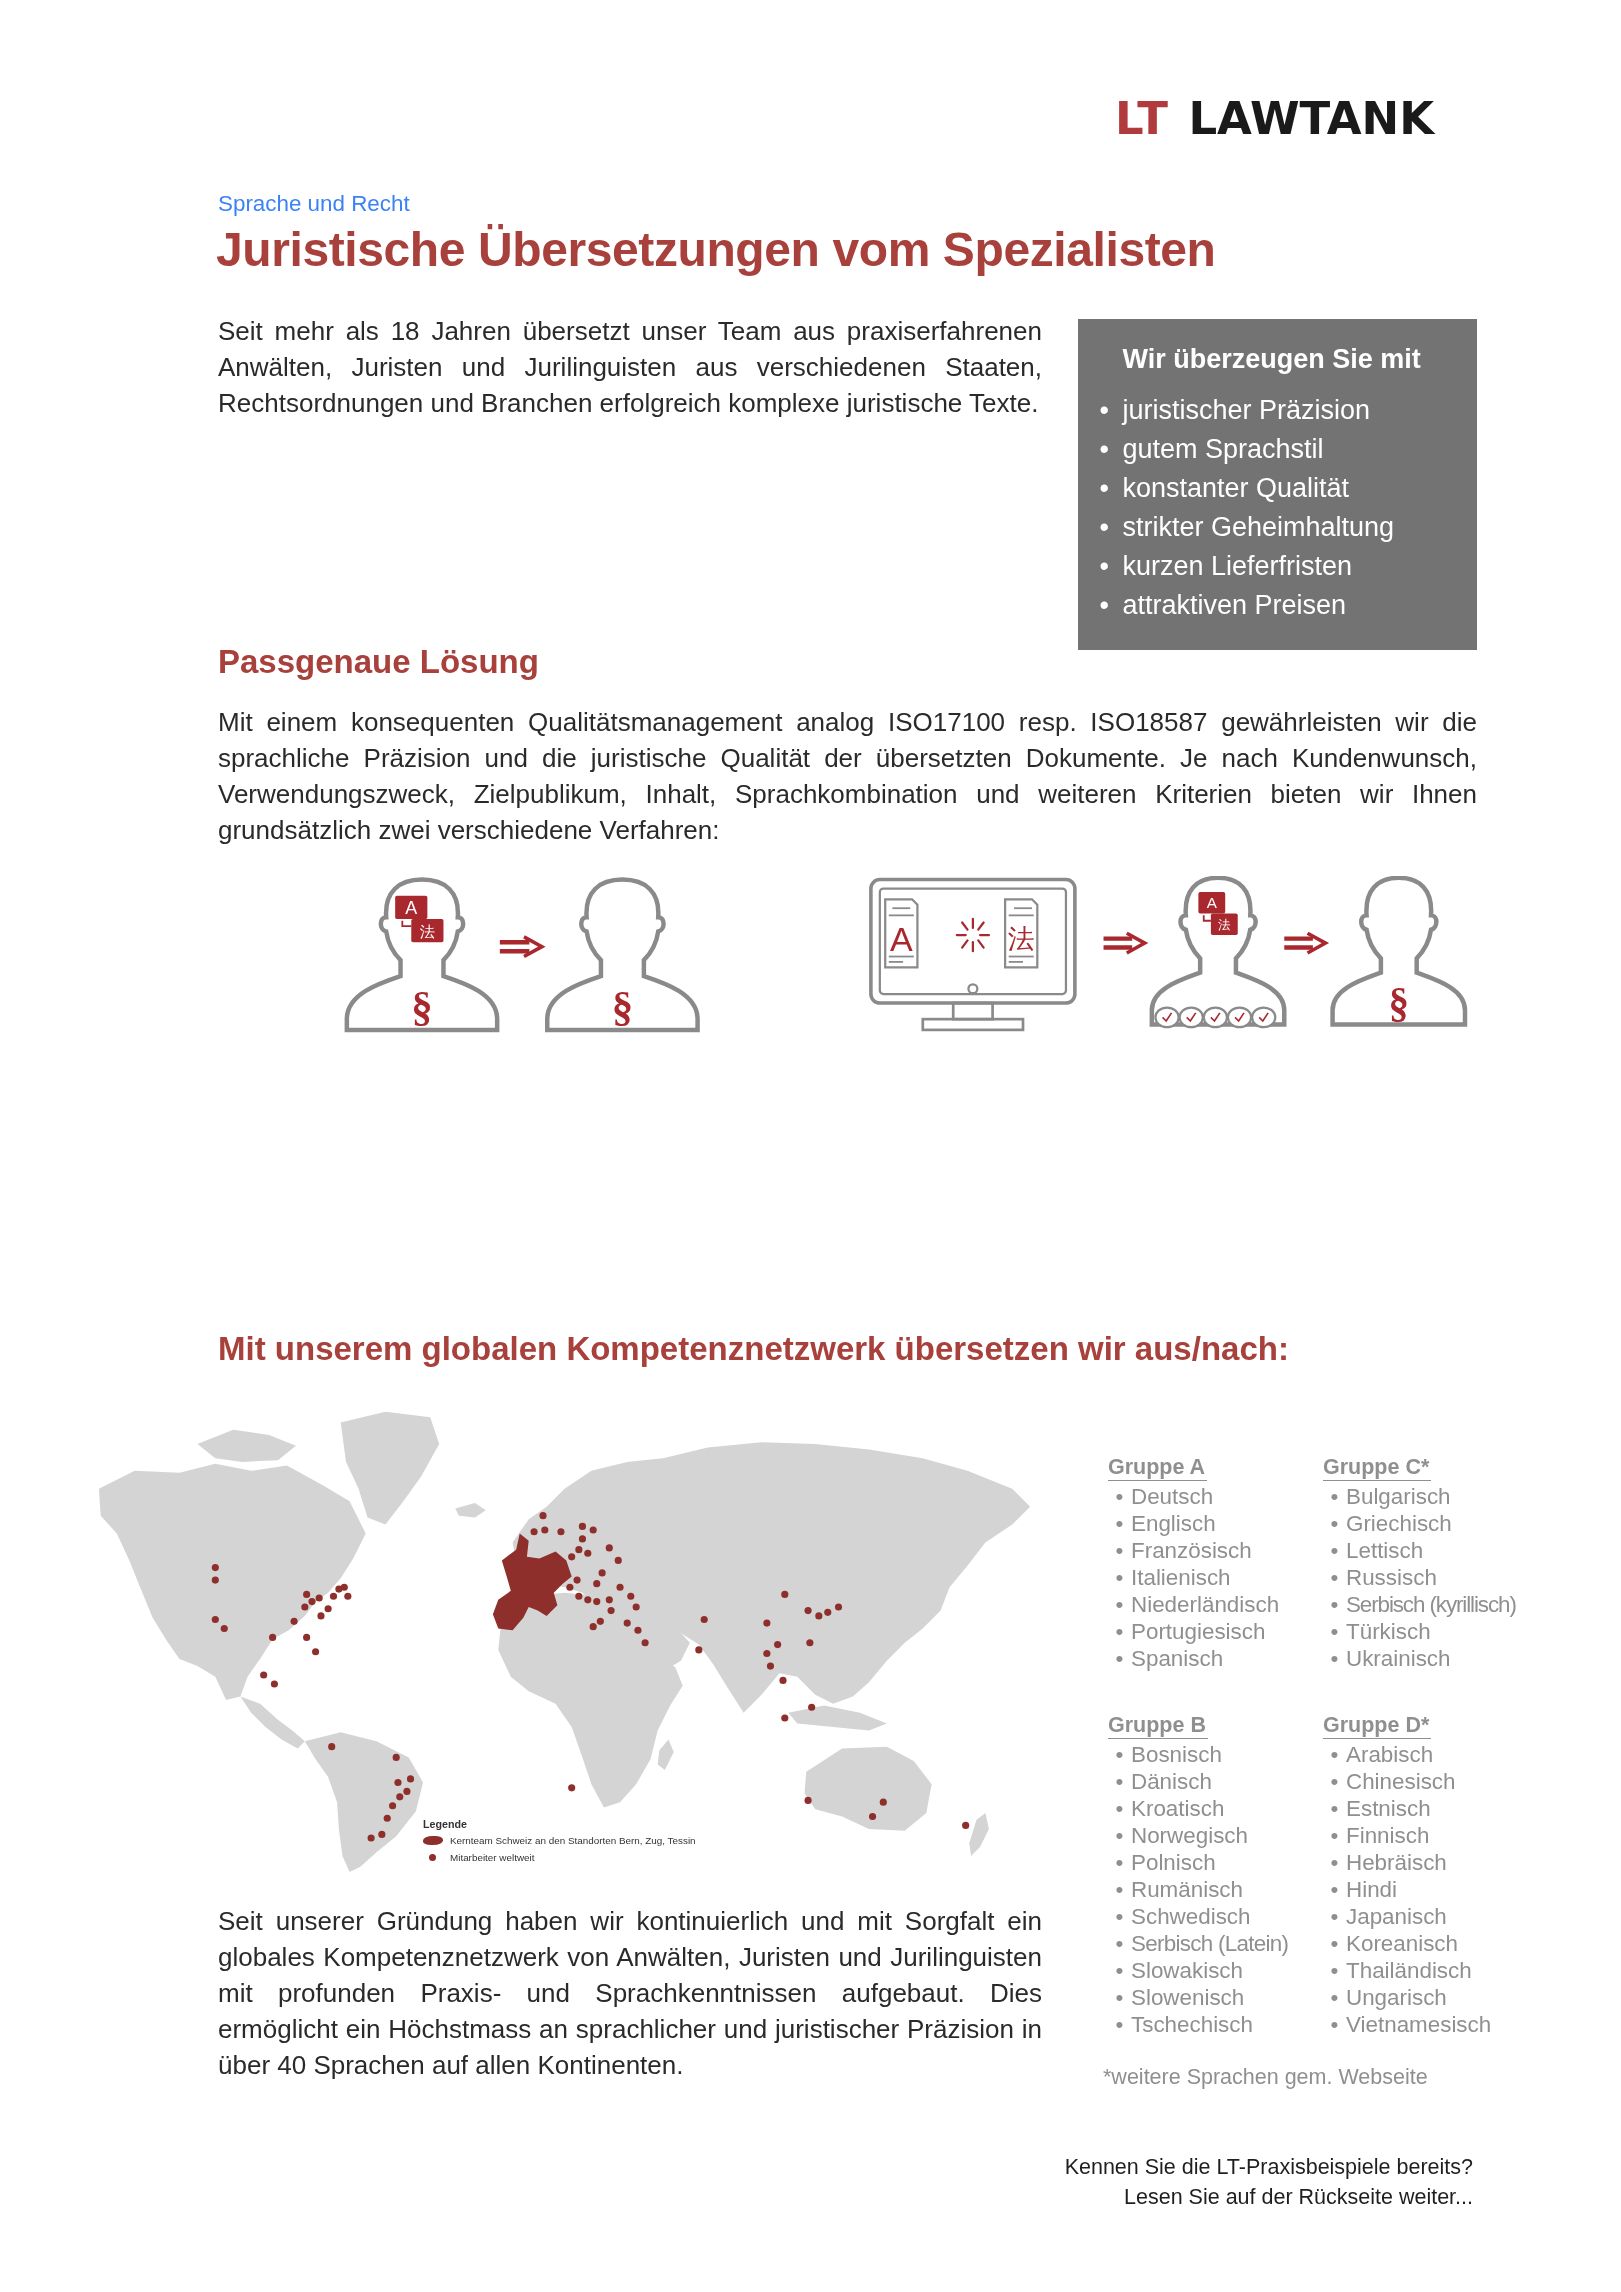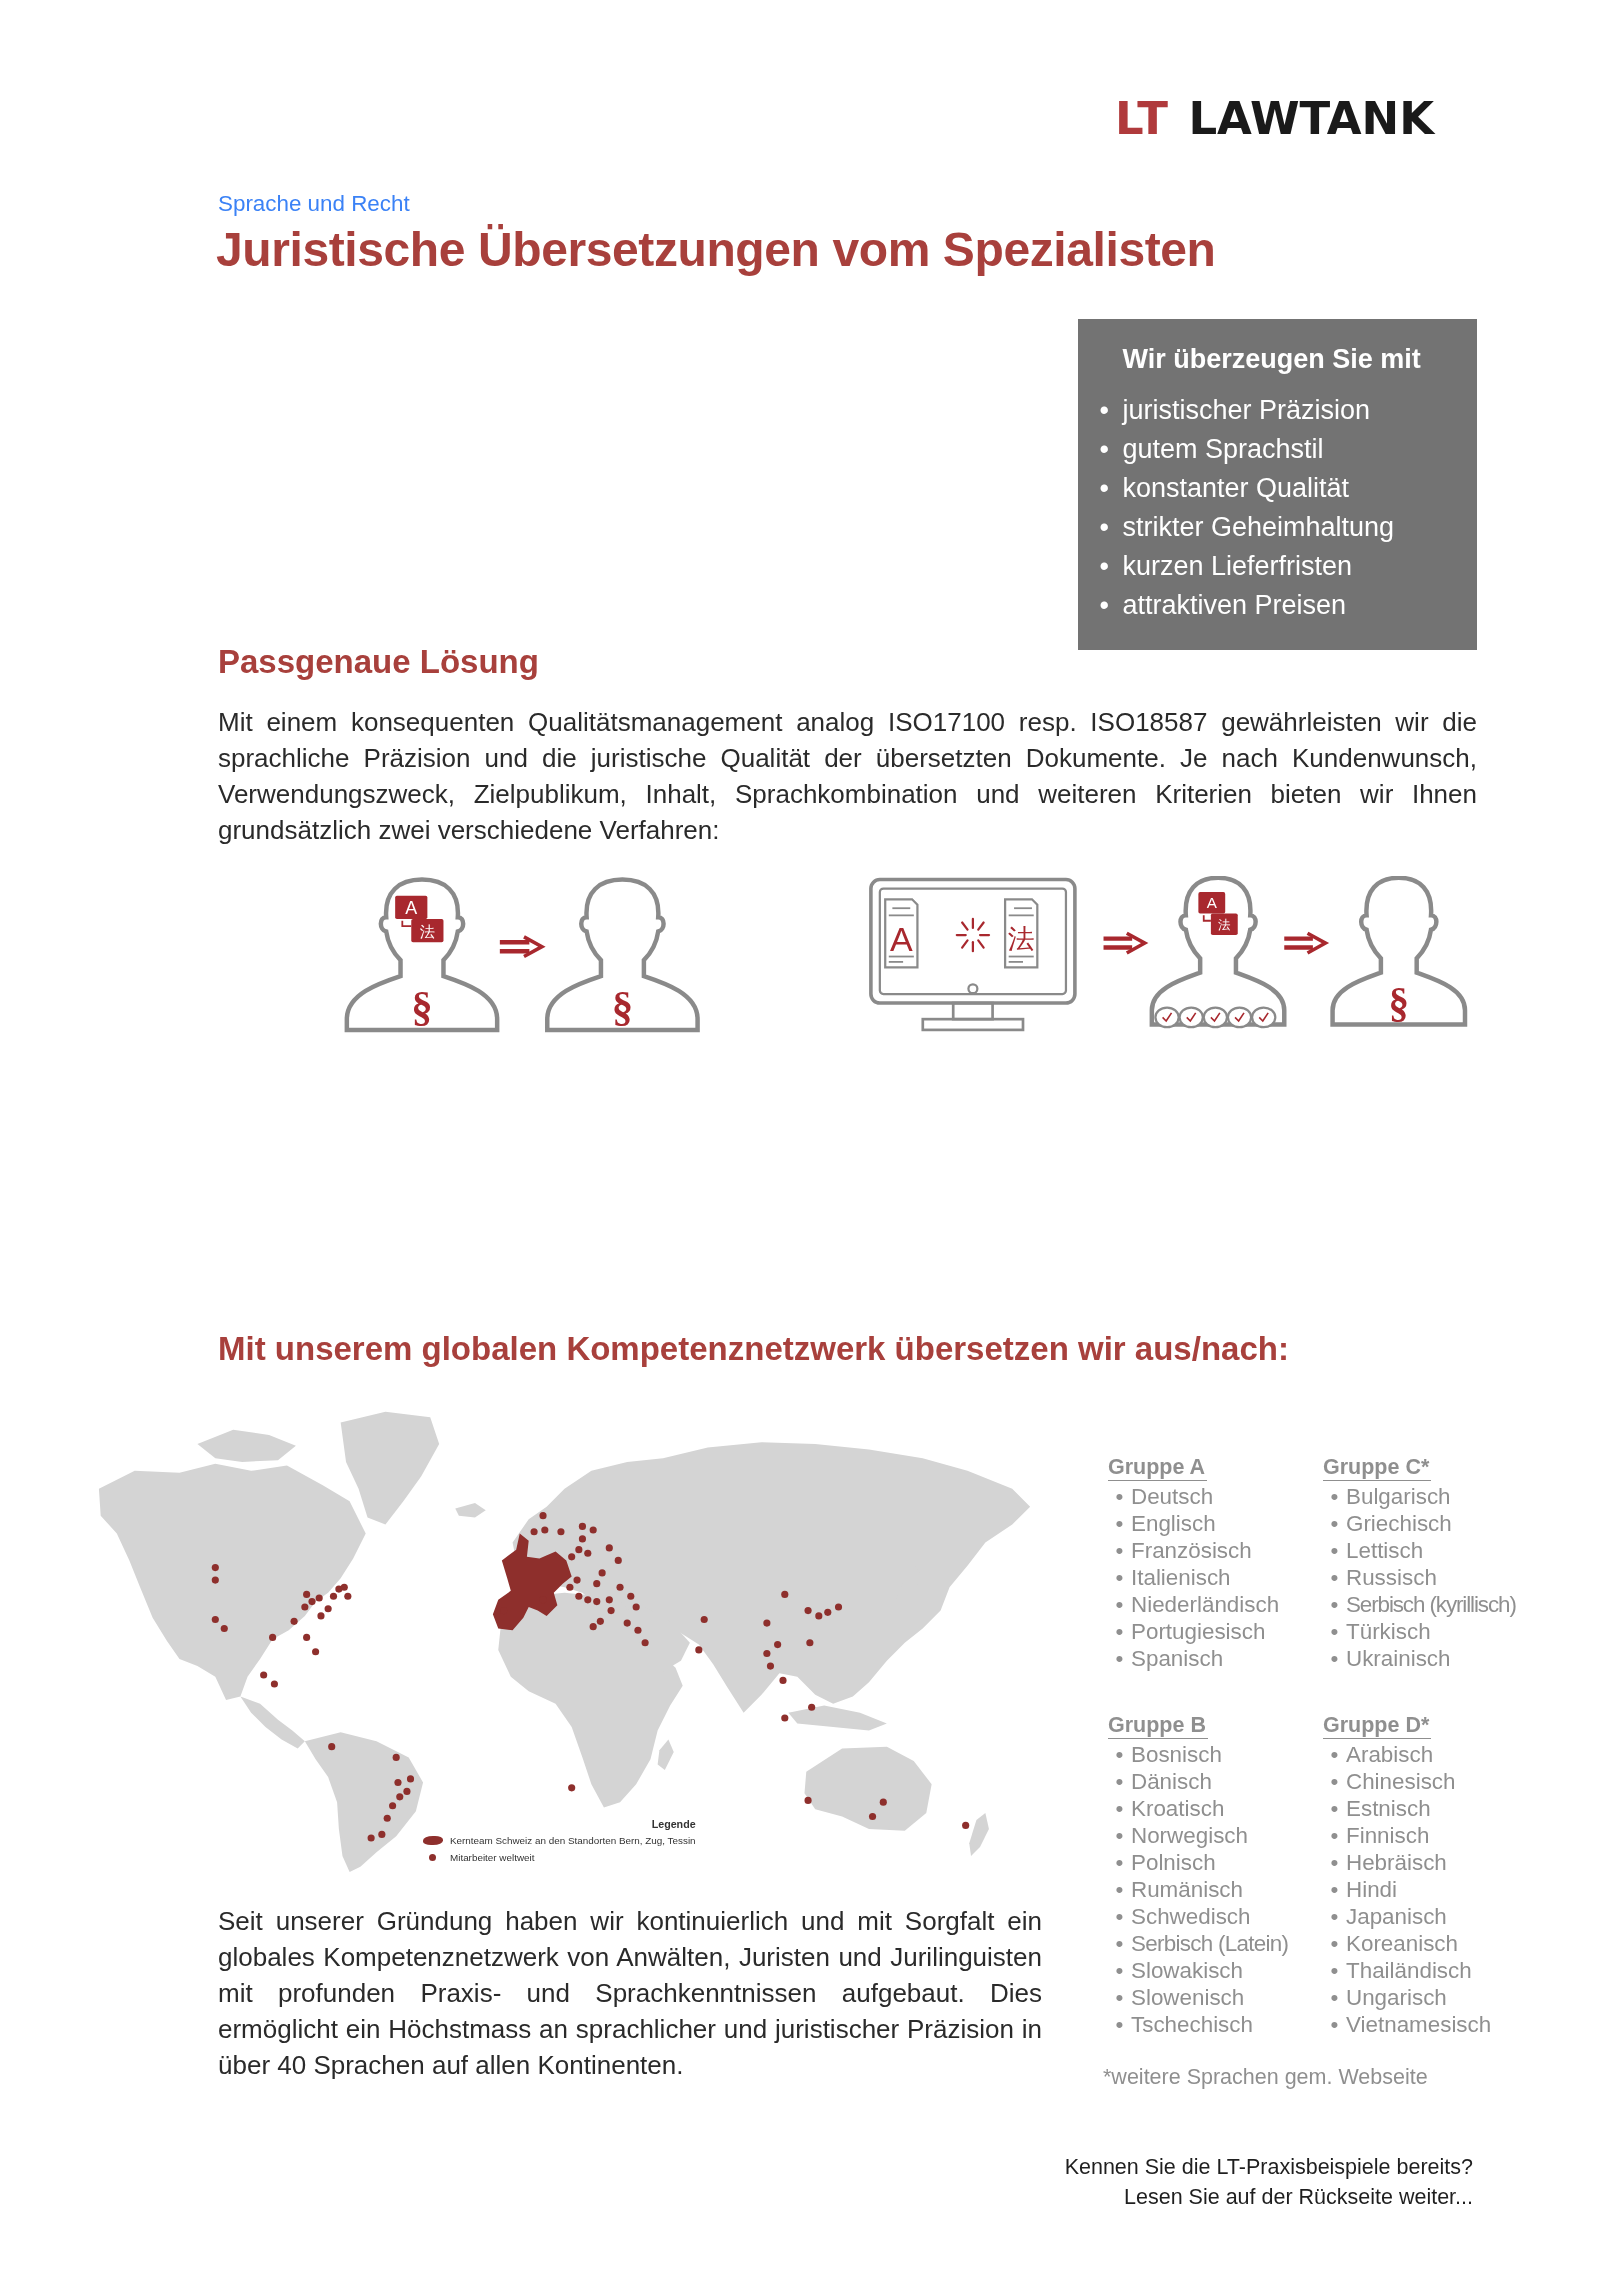--- a/index.html
+++ b/index.html
@@ -69,6 +69,7 @@
 <h1 class="abs title">Juristische Übersetzungen vom Spezialisten</h1>
 
 <div class="abs intro">
+  <p>Seit mehr als 18 Jahren übersetzt unser Team aus praxiserfahrenen Anwälten, Juristen und Jurilinguisten aus verschiedenen Staaten, Rechtsordnungen und Branchen erfolgreich komplexe juristische Texte.</p>
 </div>
 
 <div class="abs box">

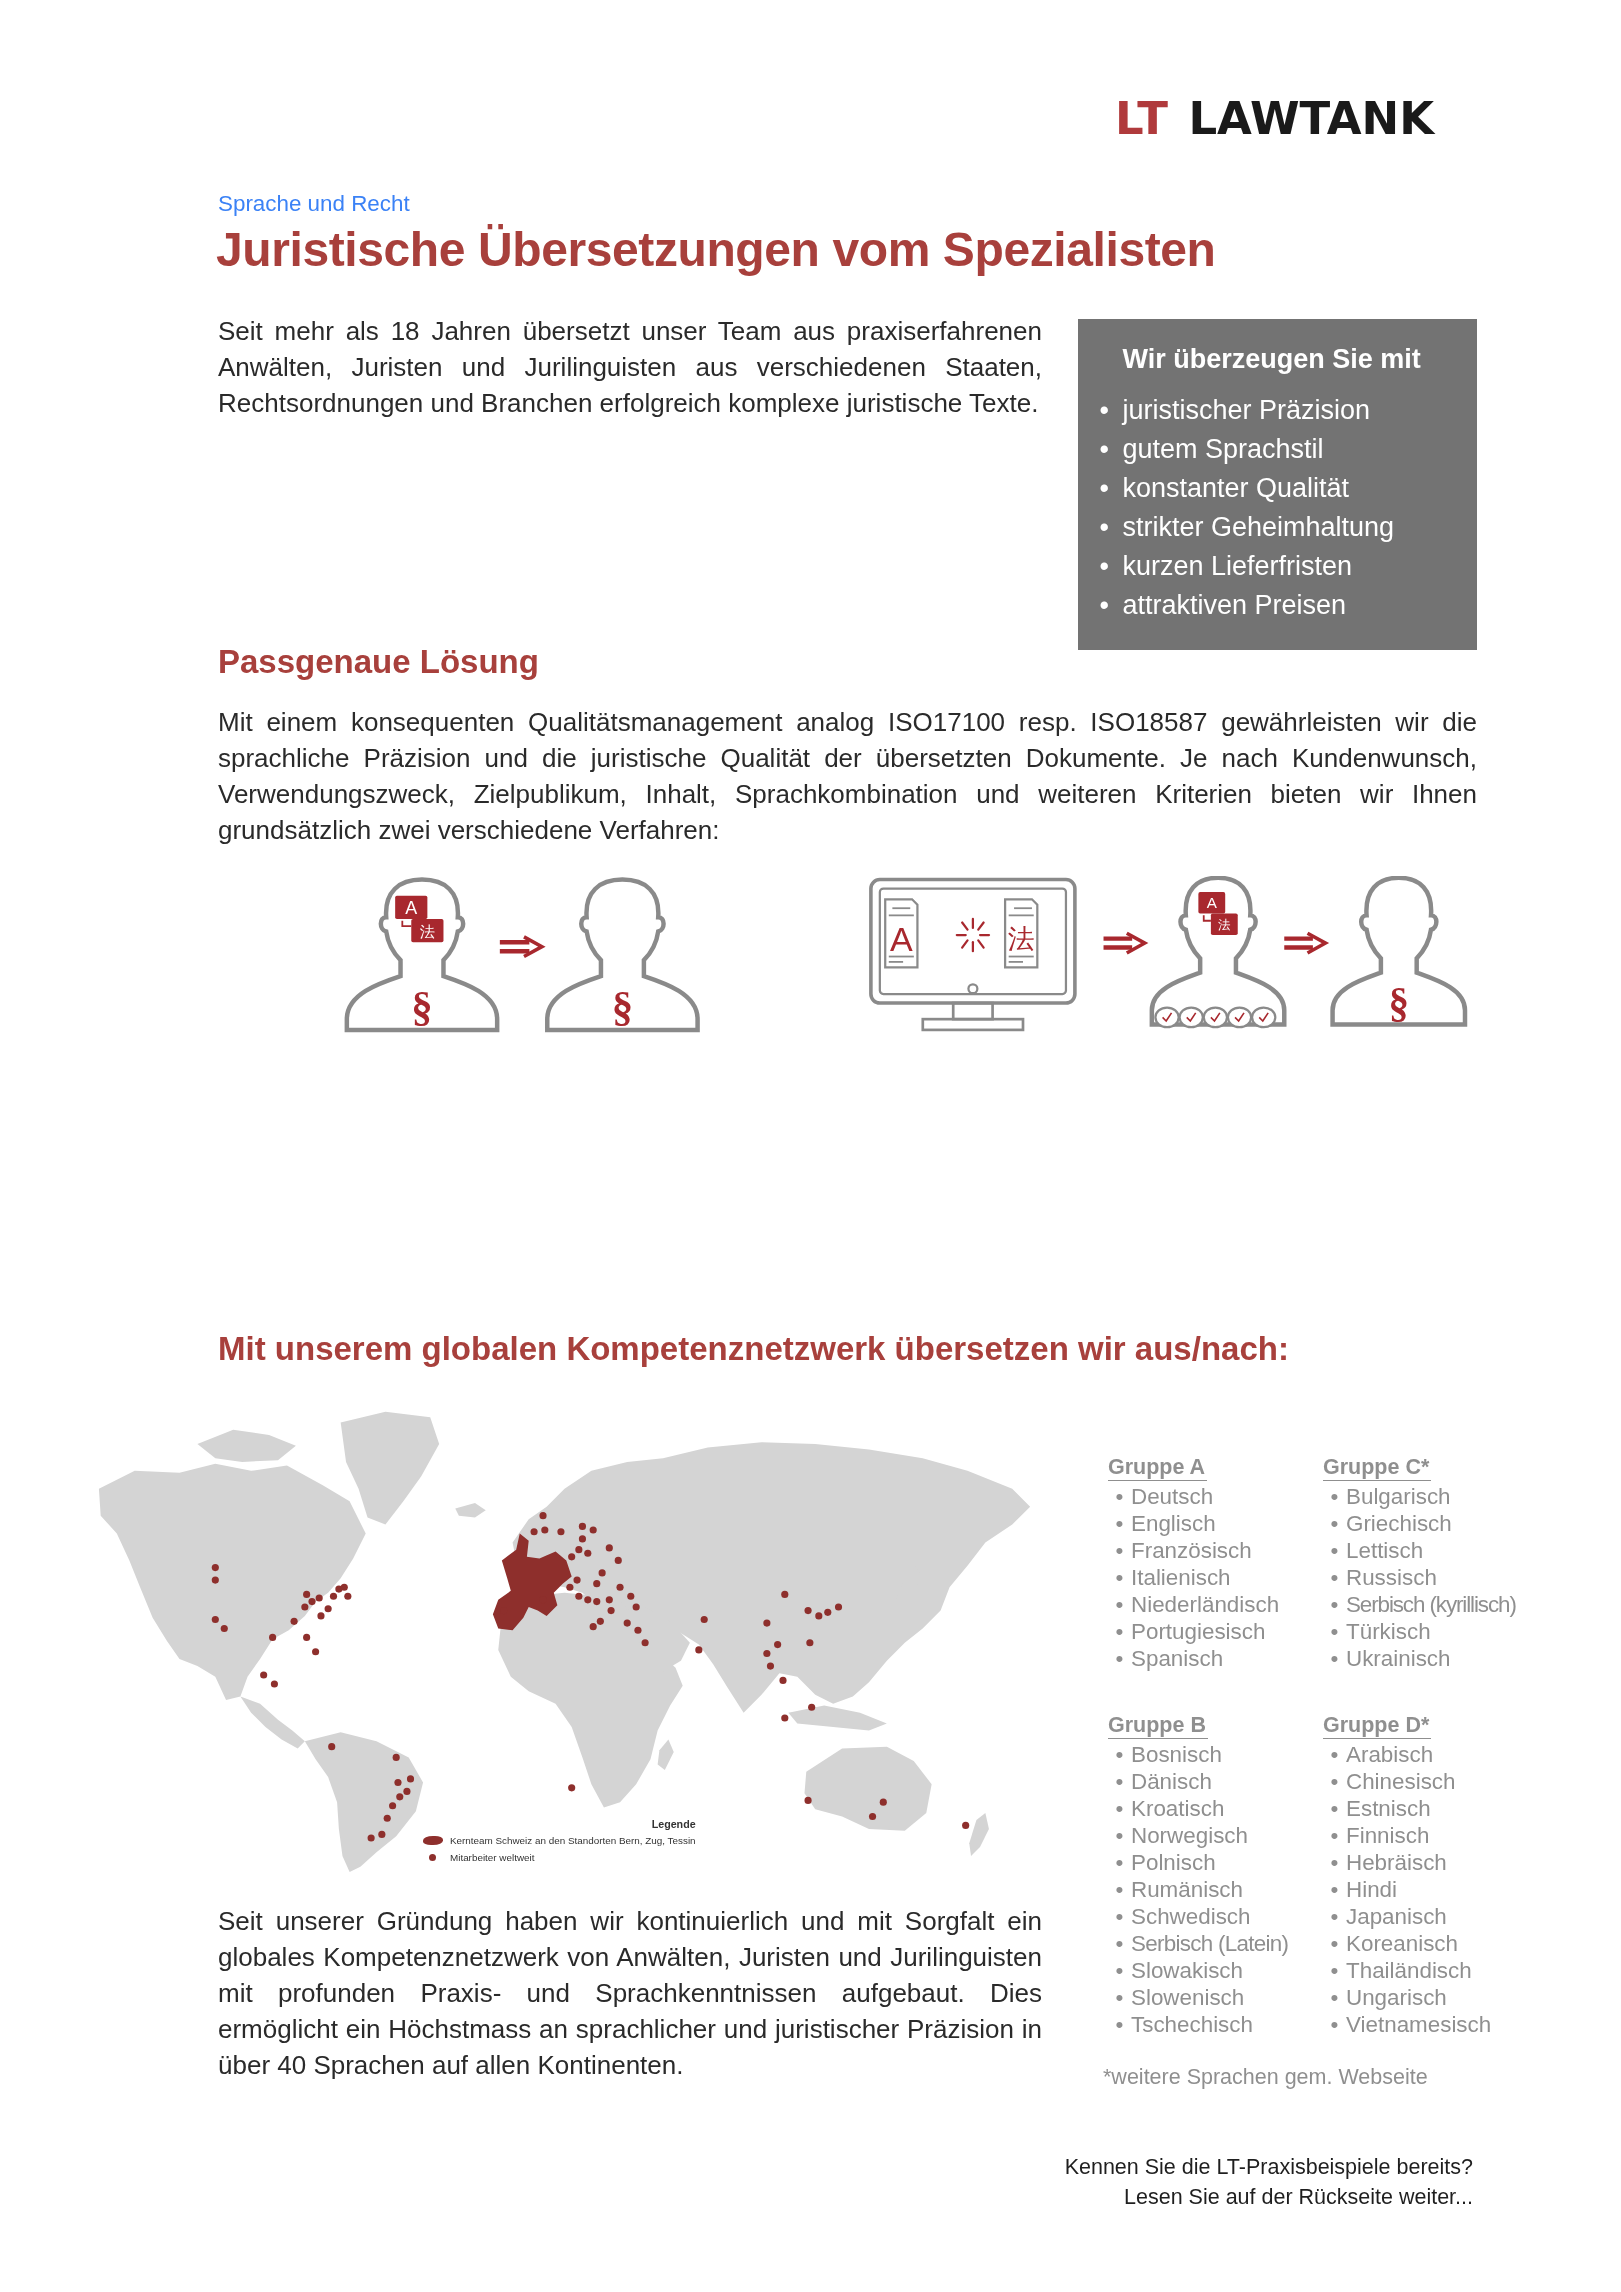--- a/index.html
+++ b/index.html
@@ -40,7 +40,7 @@
 
   .map { left: 81px; top: 1408px; width: 976px; height: 466px; }
 
-  .legend { left: 423px; top: 1818px; font-size: 10.7px; color: #333; text-align: right; }
+  .legend { left: 423px; top: 1818px; font-size: 10.7px; color: #333; }
   .legend-title { font-weight: bold; font-size: 10.7px; margin-bottom: 5.4px; }
   .legend-row { display: flex; align-items: center; gap: 7.2px; margin-bottom: 5.4px; font-size: 9.9px; }
   .legend-blob { width: 19.7px; height: 9px; background: #8e2f2c; border-radius: 50% 40% 50% 40%; }

